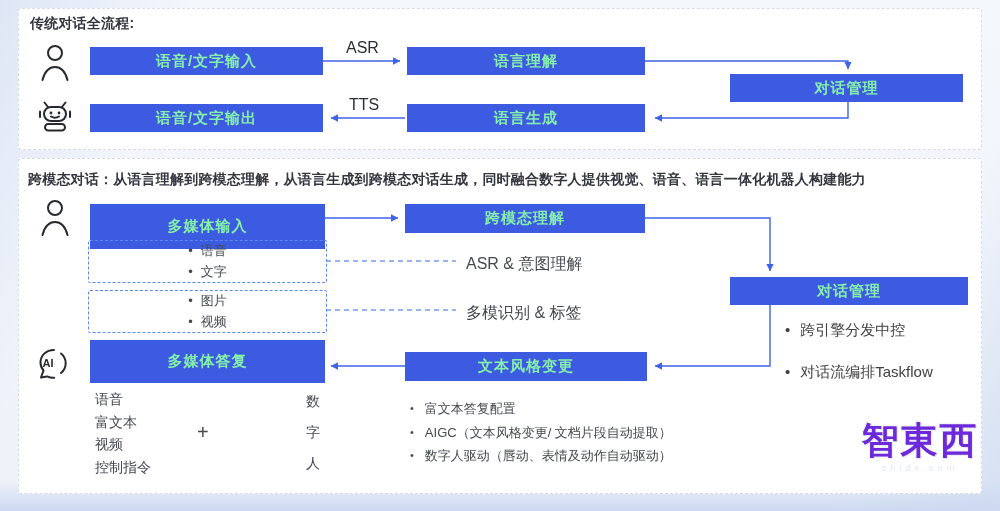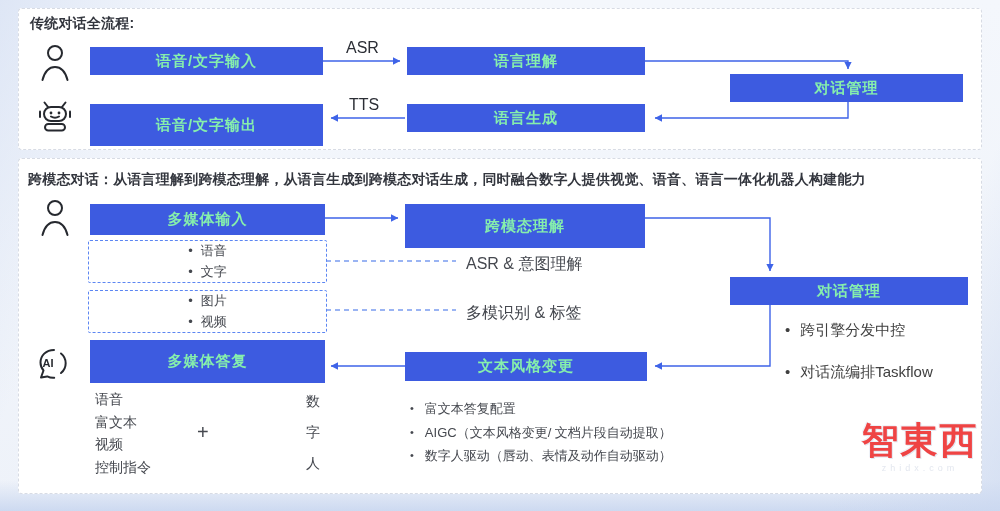--- a/index.html
+++ b/index.html
@@ -117,7 +117,7 @@
     </svg>
   </div>
 
-  <div class="box" style="left:90px;top:104px;width:233px;height:42px;">语音/文字输出</div>
+  <div class="box" style="left:90px;top:104px;width:233px;height:28px;">语音/文字输出</div>
   <div class="flow-label" style="left:349px;top:96px;">TTS</div>
   <div class="box" style="left:407px;top:104px;width:238px;height:28px;">语言生成</div>
 

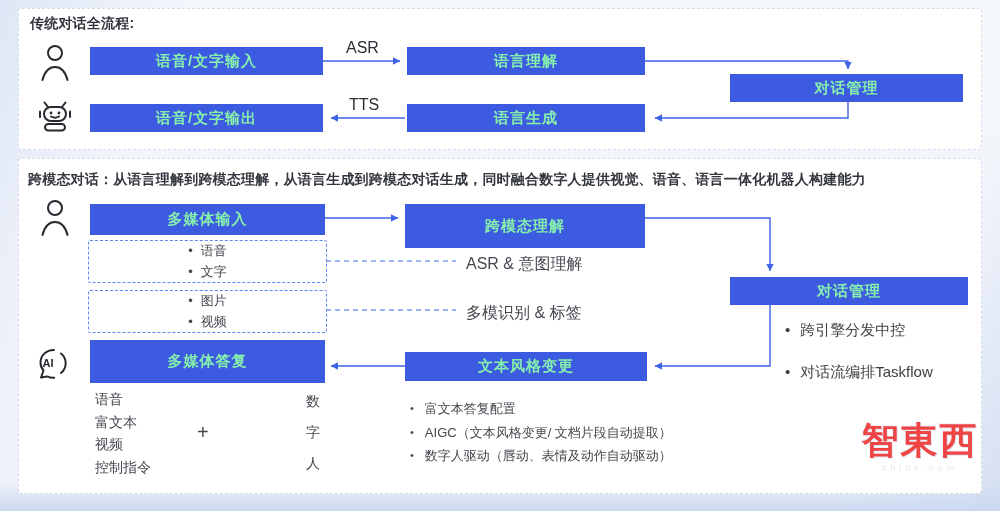--- a/index.html
+++ b/index.html
@@ -130,7 +130,7 @@
     </svg>
   </div>
 
-  <div class="box" style="left:90px;top:204px;width:235px;height:31px;">多媒体输入</div>
+  <div class="box" style="left:90px;top:204px;width:235px;height:45px;">多媒体输入</div>
   <div class="box" style="left:405px;top:204px;width:240px;height:44px;text-align:center;">跨模态理解</div>
 
   <div class="dashedbox" style="left:88px;top:240px;width:237px;height:41px;">

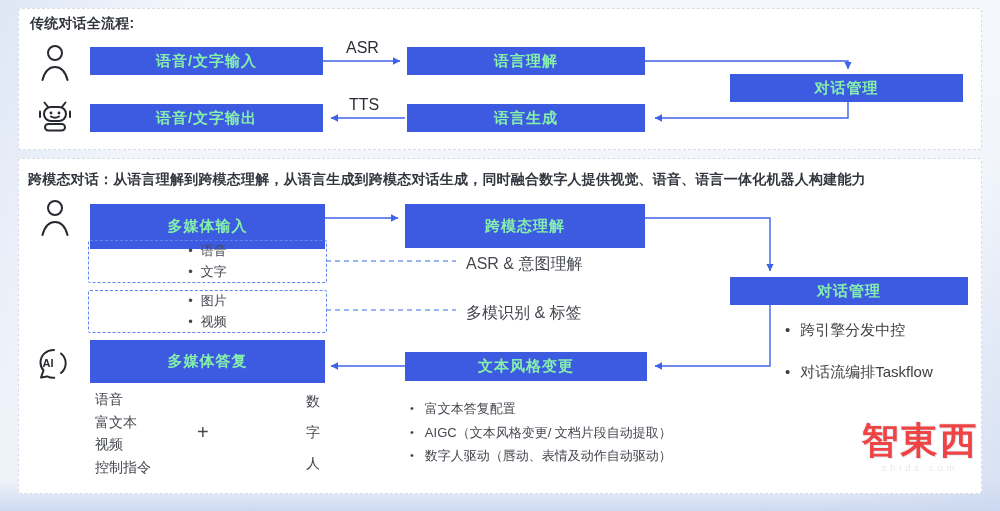--- a/index.html
+++ b/index.html
@@ -131,7 +131,7 @@
   </div>
 
   <div class="box" style="left:90px;top:204px;width:235px;height:45px;">多媒体输入</div>
-  <div class="box" style="left:405px;top:204px;width:240px;height:44px;text-align:center;">跨模态理解</div>
+  <div class="box" style="left:405px;top:204px;width:240px;height:29px;text-align:center;">跨模态理解</div>
 
   <div class="dashedbox" style="left:88px;top:240px;width:237px;height:41px;">
     <div class="inner">

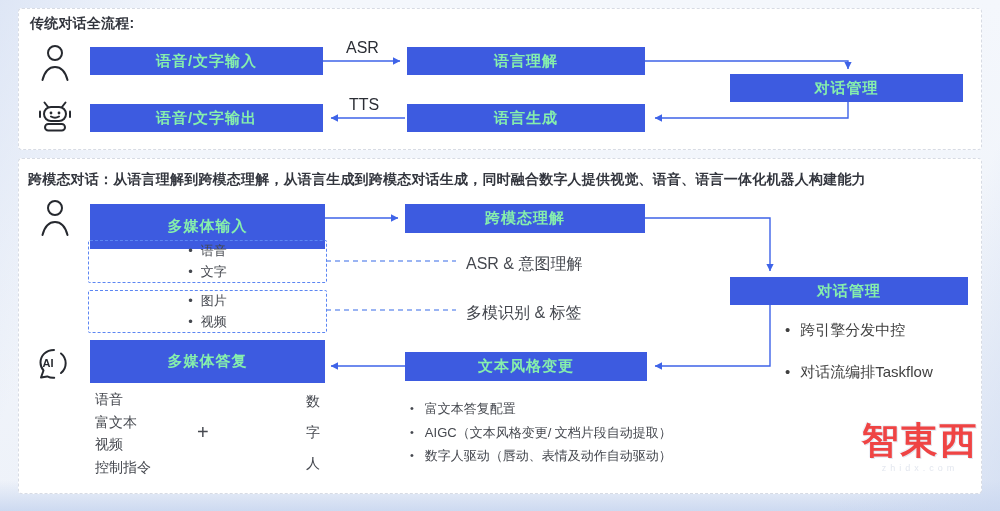--- a/index.html
+++ b/index.html
@@ -54,7 +54,7 @@
     user-select:none;
   }
   .watermark .wm-main{
-    font-size:37px;font-weight:bold;color:#ef4444;letter-spacing:2px;
+    font-size:37px;font-weight:bold;color:#6d28d9;letter-spacing:2px;
     text-shadow:1px 1px 0 #e2e7f0, -1px -1px 0 #eef1f7;line-height:1;
   }
   .watermark .wm-sub{

